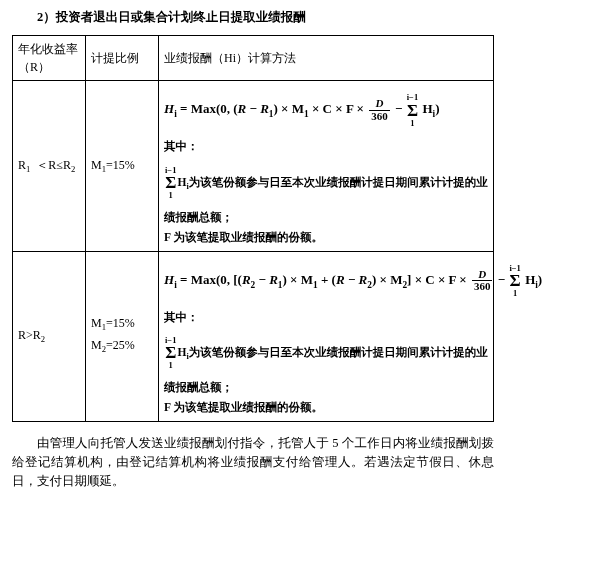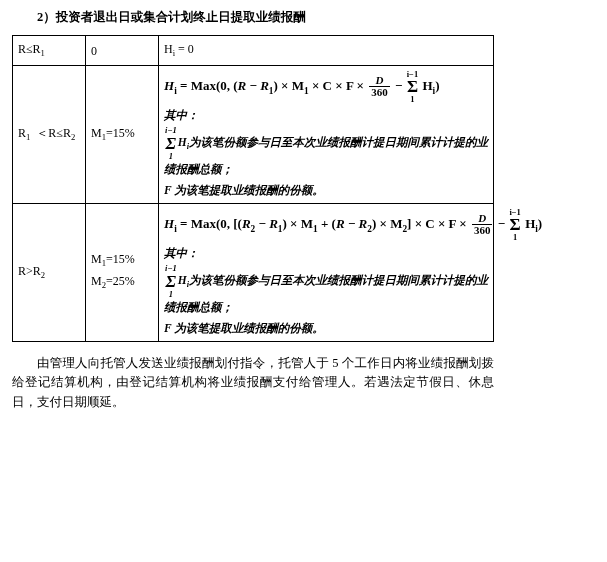--- a/index.html
+++ b/index.html
@@ -134,6 +134,11 @@
 
   <table class="rules">
     <tbody>
+      <tr class="hdr">
+        <td class="col-r">年化收益率（R）</td>
+        <td class="col-m">计提比例</td>
+        <td class="col-f">业绩报酬（Hi）计算方法</td>
+      </tr>
 
       <tr>
         <td class="col-r">R≤R<span class="sub">1</span></td>

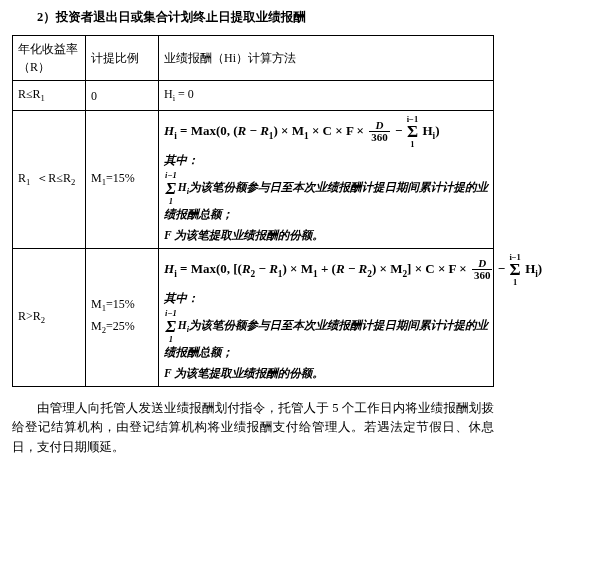--- a/index.html
+++ b/index.html
@@ -140,11 +140,6 @@
         <td class="col-f">业绩报酬（Hi）计算方法</td>
       </tr>
 
-      <tr>
-        <td class="col-r">R≤R<span class="sub">1</span></td>
-        <td class="col-m">0</td>
-        <td class="col-f bold formula">H<span class="sub">i</span> = 0</td>
-      </tr>
 
       <tr class="row-tall">
         <td class="col-r two-line">R<span class="sub">1</span>&nbsp;&nbsp;＜R≤R<span class="sub">2</span></td>

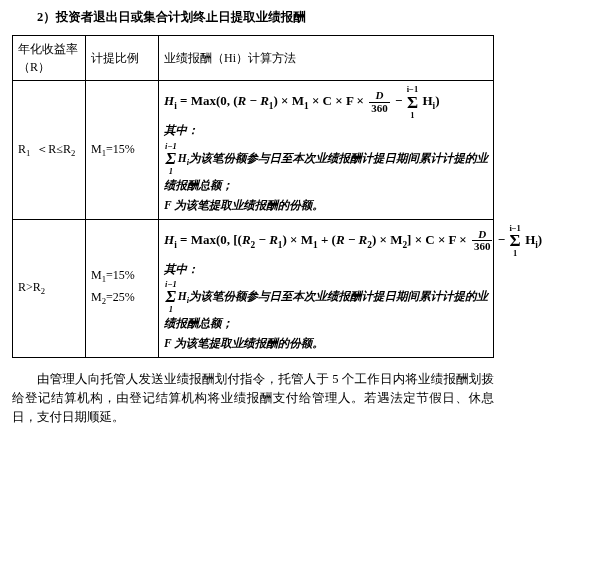--- a/index.html
+++ b/index.html
@@ -92,7 +92,7 @@
     vertical-align: middle;
     text-align: center;
     line-height: 1;
-    margin: 0 1px;
+    margin: 8px 1px;
     font-size: 11px;
   }
   .sumop .big {

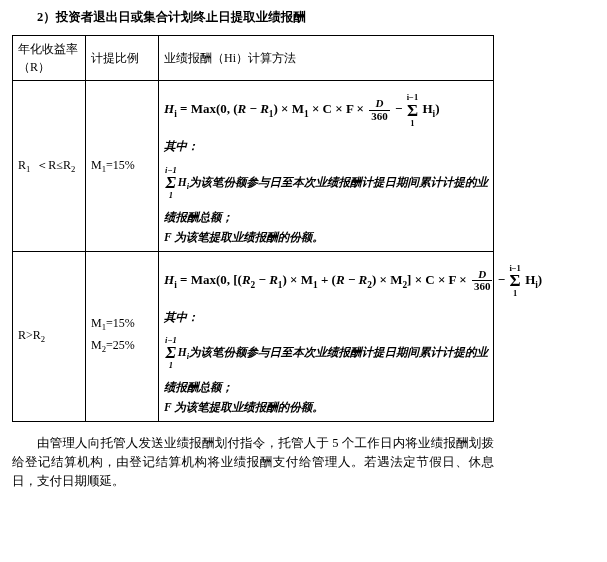--- a/index.html
+++ b/index.html
@@ -117,7 +117,6 @@
     font-size: 11.5px;
     line-height: 1.6;
     margin-top: 2px;
-    font-style: italic;
   }
   .cell-stack div { margin-bottom: 2px; }
   .row-tall td { height: 66px; }

